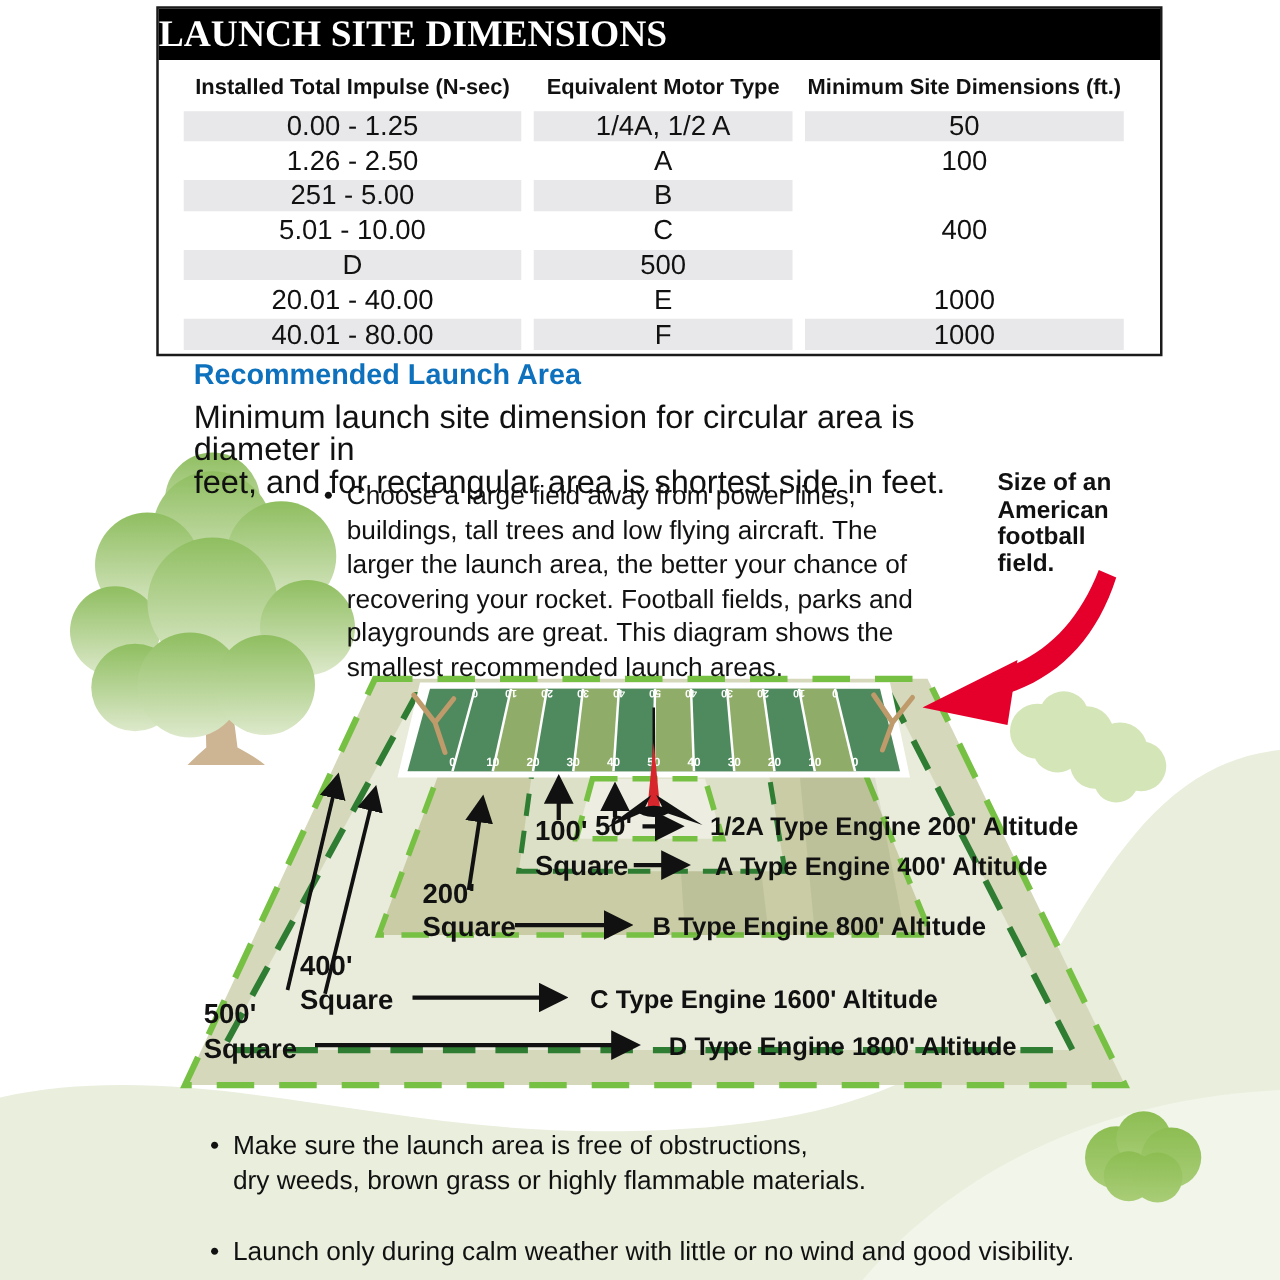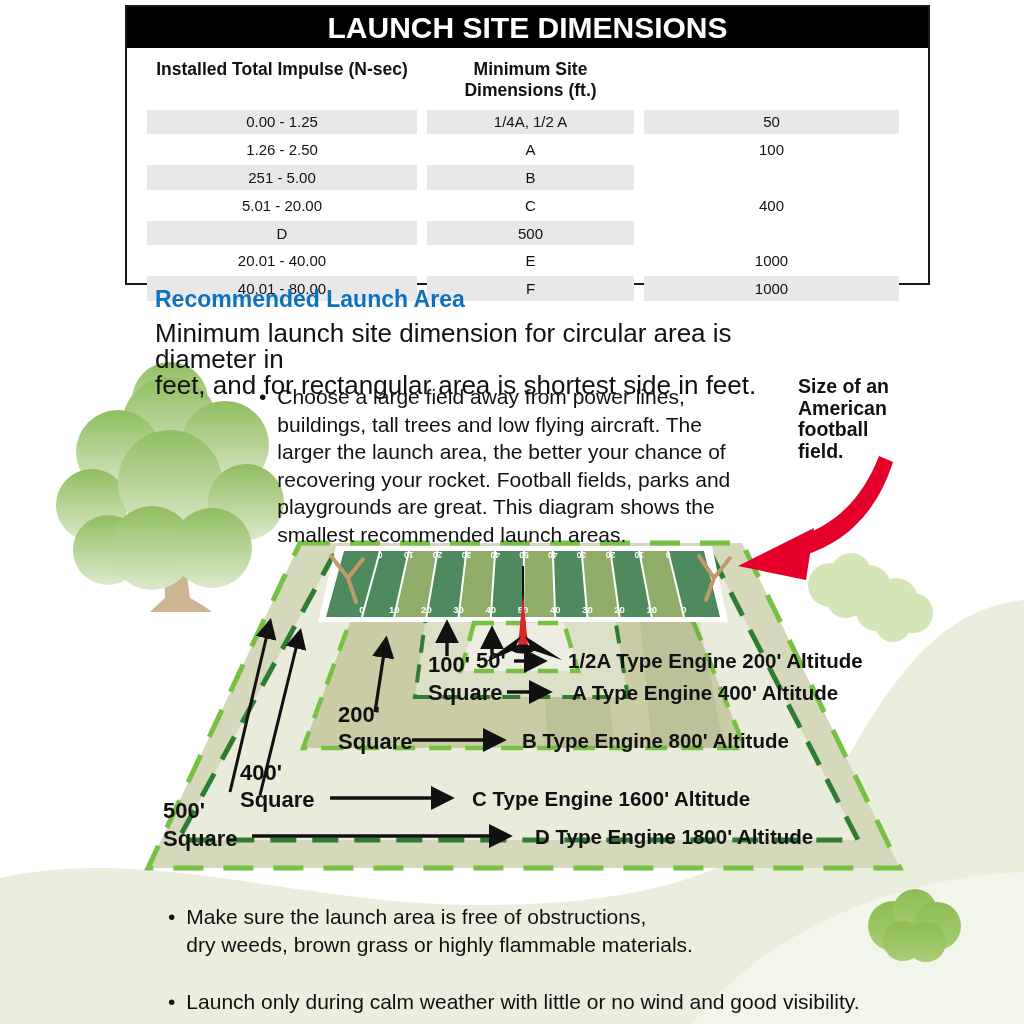--- a/index.html
+++ b/index.html
@@ -11,7 +11,7 @@
   .ls-table{position:absolute;left:125px;top:5px;width:805px;height:280px;
             background:#fff;border:2px solid #1a1a1a;box-sizing:border-box;}
   .ls-title{height:41px;background:#000;color:#fff;font-weight:bold;font-size:30px;
-            line-height:41px;text-align:center;}
+            line-height:41px;text-align:left;font-family:Liberation Serif, serif;}
   .ls-head{display:grid;grid-template-columns:270px 207px 255px;column-gap:10px;
            padding:11px 0 7px 20px;}
   .ls-head div{font-weight:bold;font-size:17.5px;text-align:center;}

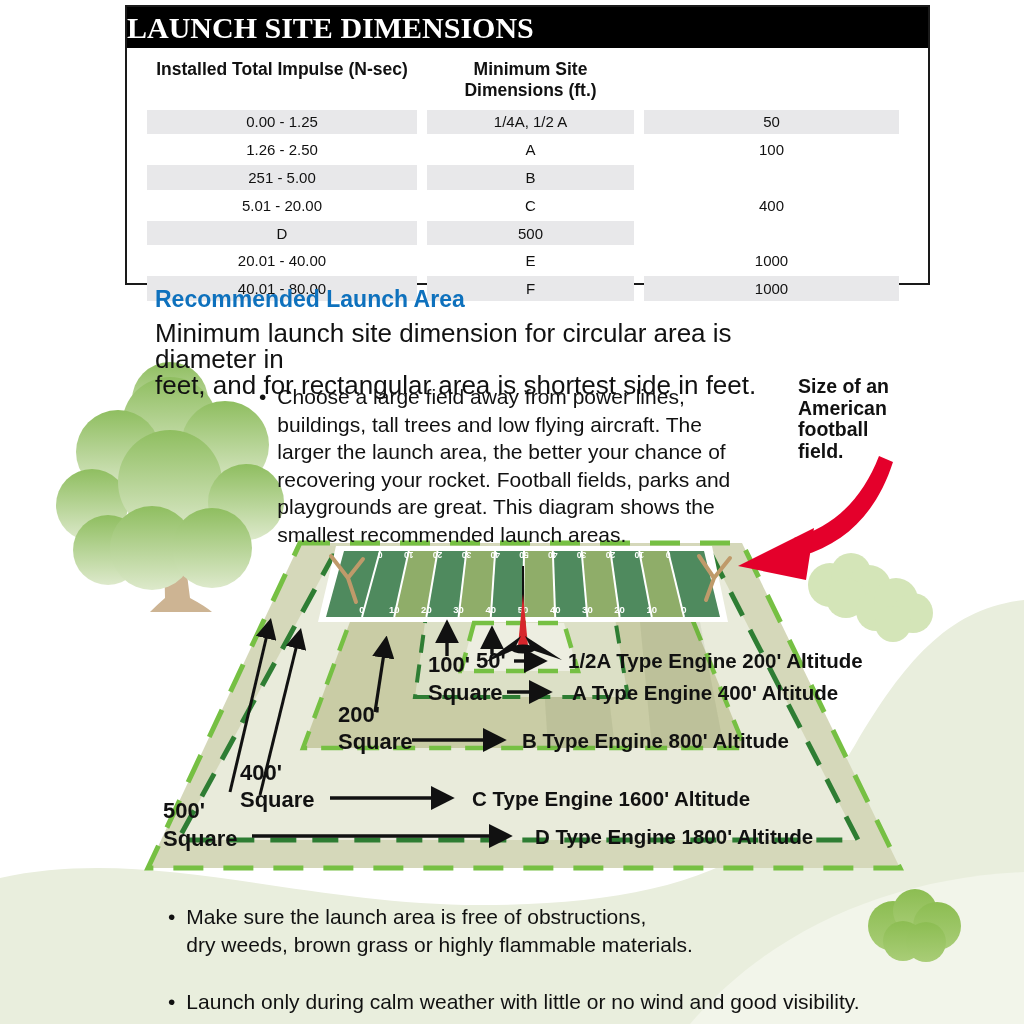--- a/index.html
+++ b/index.html
@@ -224,6 +224,7 @@
   <div class="ls-title">LAUNCH SITE DIMENSIONS</div>
   <div class="ls-head">
     <div>Installed Total Impulse (N-sec)</div>
+    <div>Equivalent Motor Type</div>
     <div>Minimum Site Dimensions (ft.)</div>
   </div>
   <div id="table-rows">

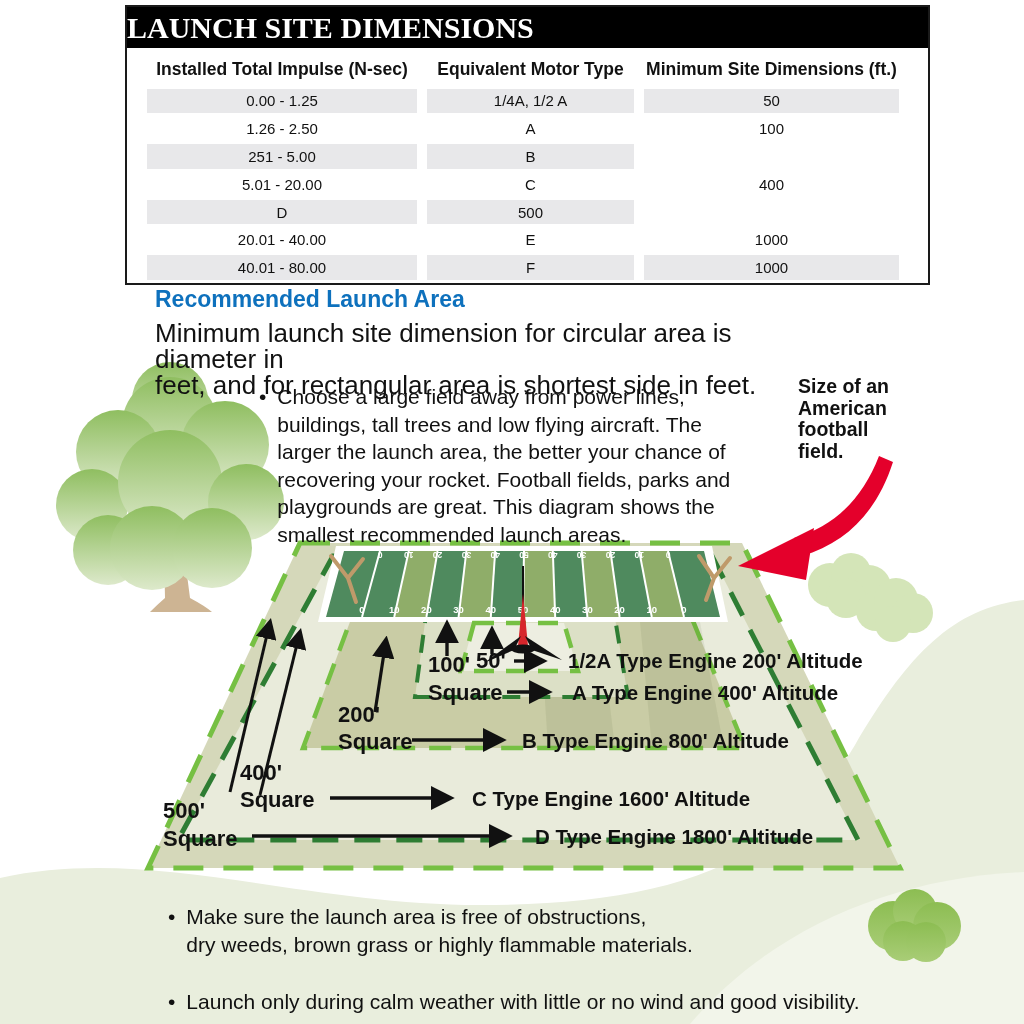--- a/index.html
+++ b/index.html
@@ -17,7 +17,7 @@
   .ls-head div{font-weight:bold;font-size:17.5px;text-align:center;}
   .trow{display:grid;grid-template-columns:270px 207px 255px;column-gap:10px;
         padding-left:20px;height:27.8px;}
-  .tcell{height:24.6px;margin-top:1.6px;font-size:15px;display:flex;
+  .tcell{height:24.6px;margin-top:1.6px;font-size:22px;display:flex;
          align-items:center;justify-content:center;}
   .trow.shade .tcell{background:#e8e8ea;}
 

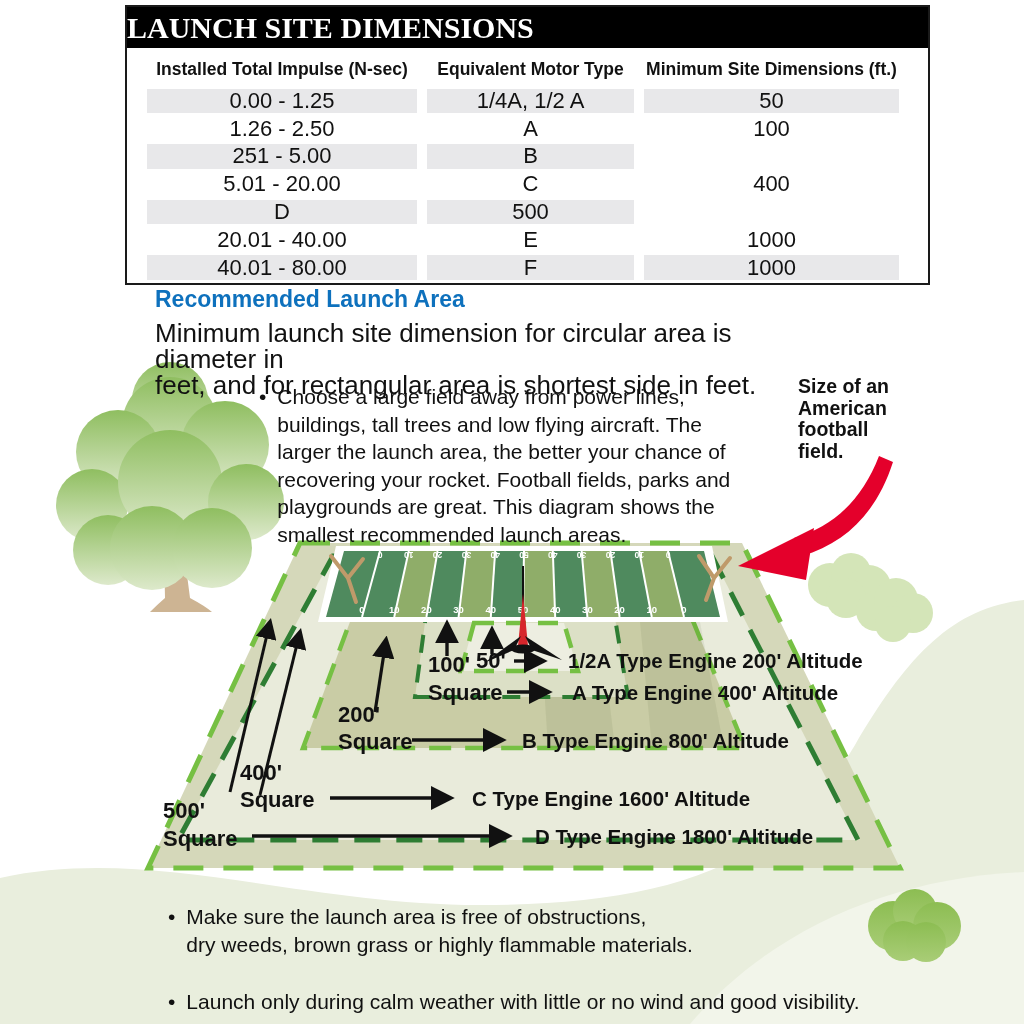--- a/index.html
+++ b/index.html
@@ -243,7 +243,7 @@
           <div class="tcell">B</div>
         </div>
         <div class="trow">
-          <div class="tcell">5.01 - 20.00</div>
+          <div class="tcell">5.01 - 10.00</div>
           <div class="tcell">C</div>
           <div class="tcell">400</div>
         </div>

